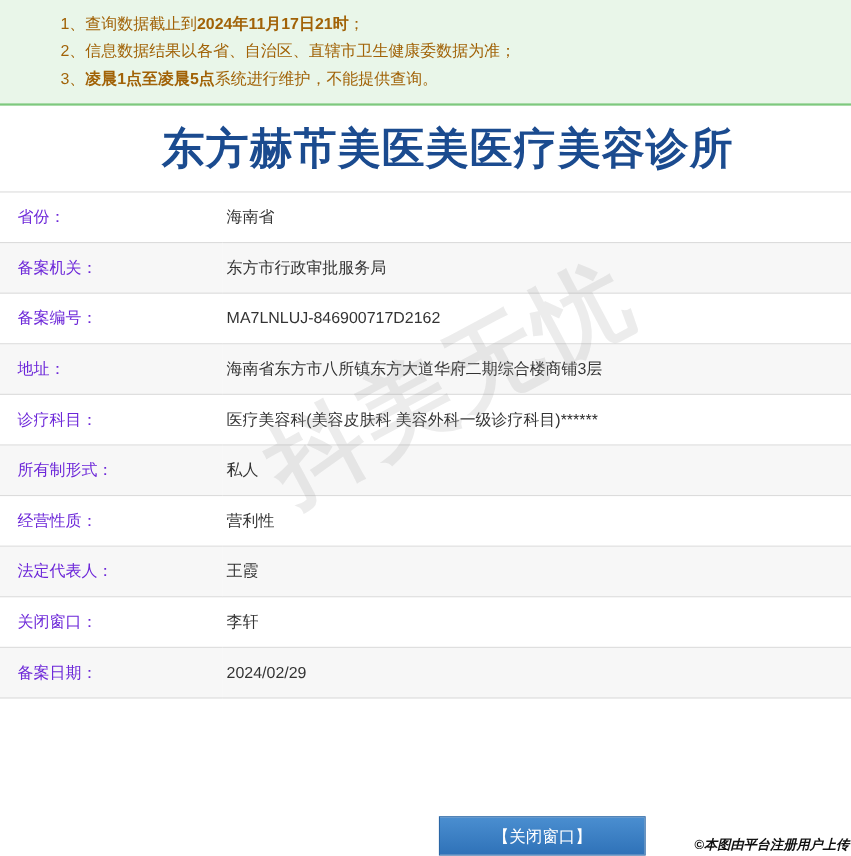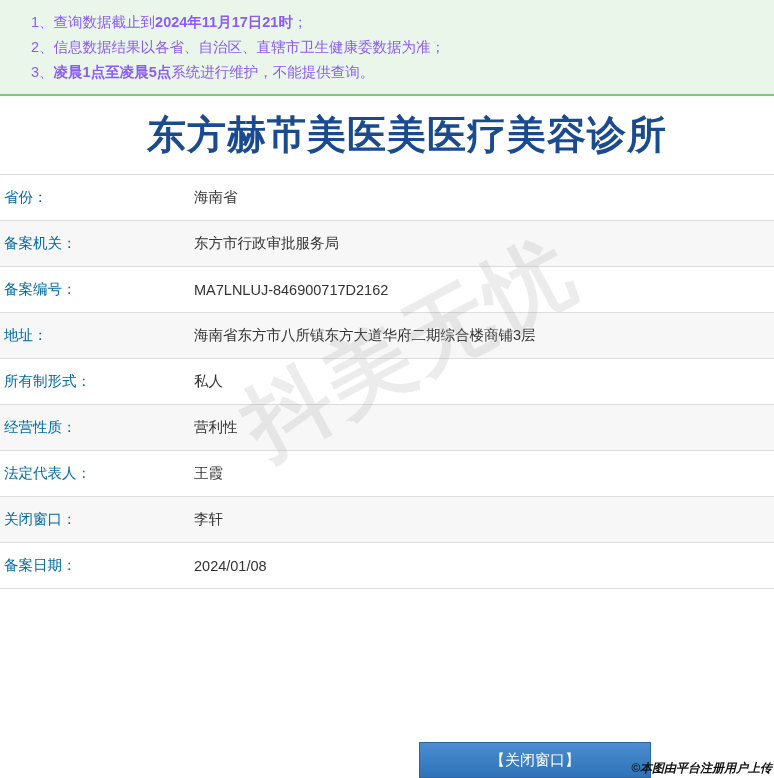--- a/index.html
+++ b/index.html
@@ -32,8 +32,8 @@
   .notice li {
     font-size: 14.5px;
     line-height: 25px;
-    color: #8b5cf6;
-    padding-left: 31px;
+    color: #a16207;
+    padding-left: 55px;
     white-space: nowrap;
   }
   .notice li .num {

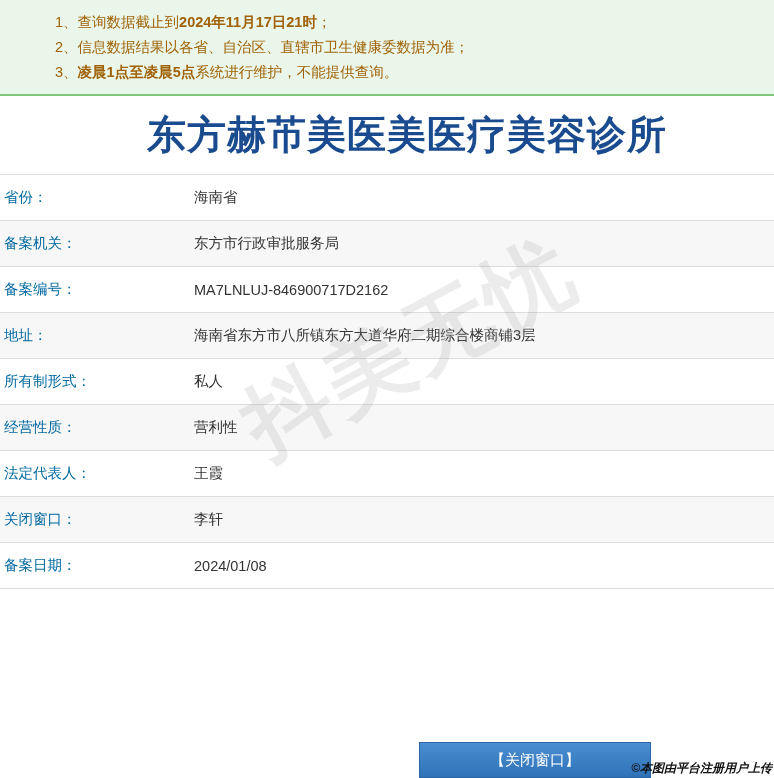--- a/index.html
+++ b/index.html
@@ -79,8 +79,8 @@
   }
   .info-table td.label {
     width: 186px;
-    padding-left: 4px;
-    color: #0369a1;
+    padding-left: 16px;
+    color: #6d28d9;
     background: #ffffff;
   }
   .info-table td.value {

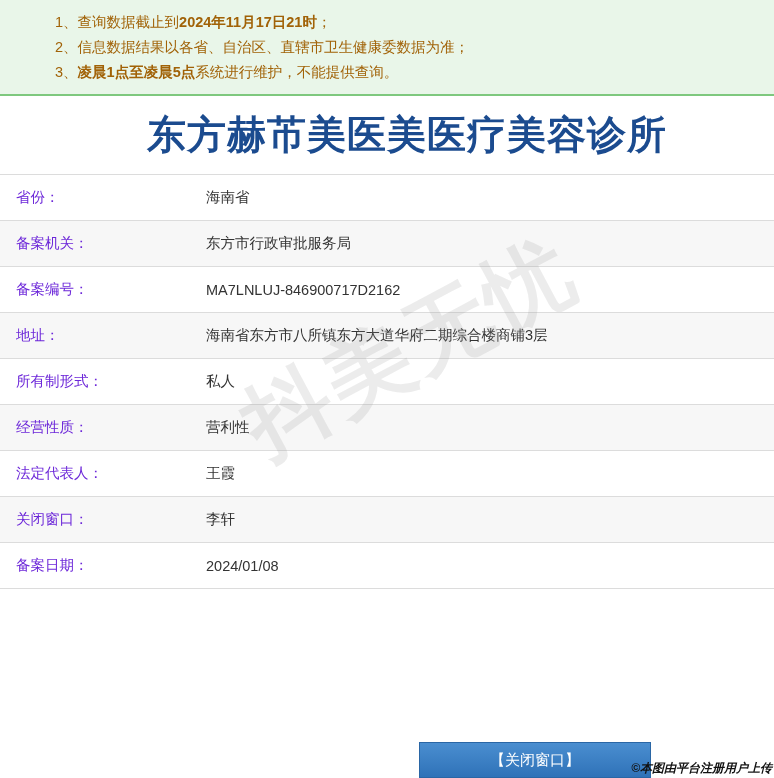--- a/index.html
+++ b/index.html
@@ -189,6 +189,10 @@
       <td class="value">海南省东方市八所镇东方大道华府二期综合楼商铺3层</td>
     </tr>
     <tr>
+      <td class="label">诊疗科目：</td>
+      <td class="value">医疗美容科(美容皮肤科  美容外科一级诊疗科目)******</td>
+    </tr>
+    <tr>
       <td class="label">所有制形式：</td>
       <td class="value">私人</td>
     </tr>

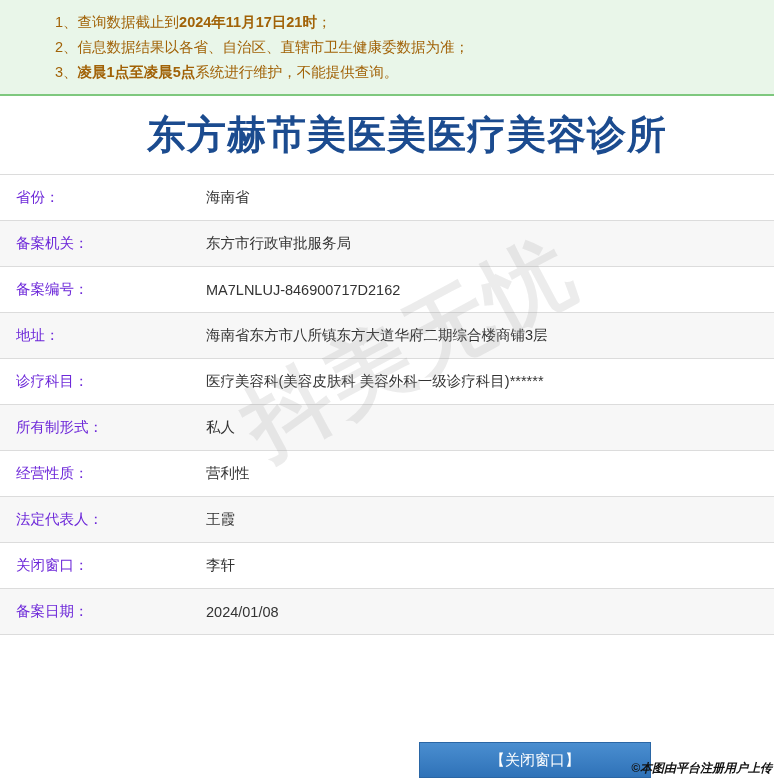--- a/index.html
+++ b/index.html
@@ -210,7 +210,7 @@
     </tr>
     <tr>
       <td class="label">备案日期：</td>
-      <td class="value">2024/01/08</td>
+      <td class="value">2024/02/29</td>
     </tr>
   </tbody>
 </table>

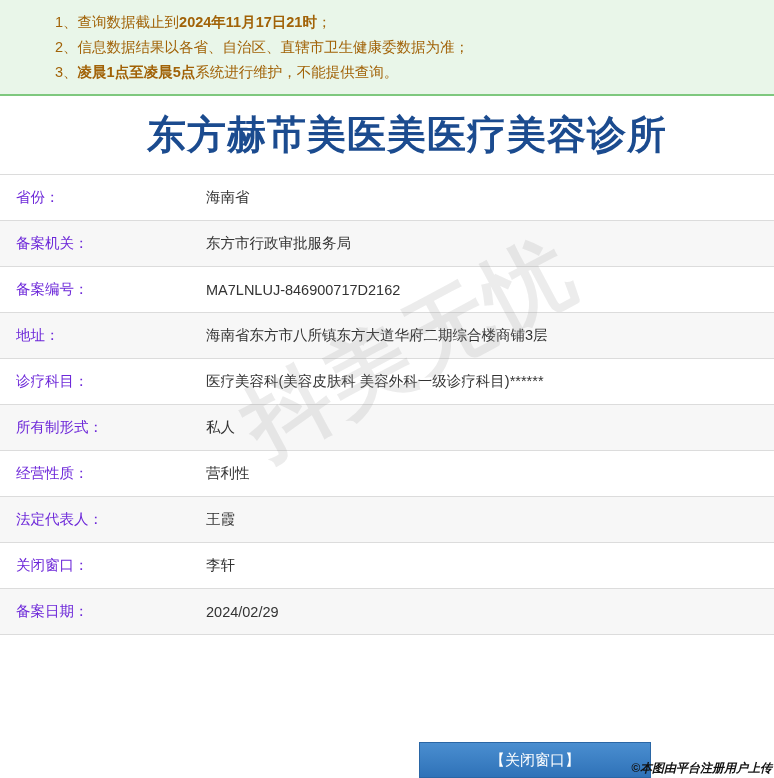--- a/index.html
+++ b/index.html
@@ -122,7 +122,7 @@
     position: absolute;
     left: 399px;
     top: 0px;
-    width: 232px;
+    width: 188px;
     height: 36px;
     background: linear-gradient(#4a8ed0, #2f72b8);
     border: 1px solid #2a66a5;
@@ -134,7 +134,6 @@
     align-items: center;
     justify-content: center;
     box-sizing: border-box;
-    margin-left: 20px;
   }
   .credit {
     position: absolute;

